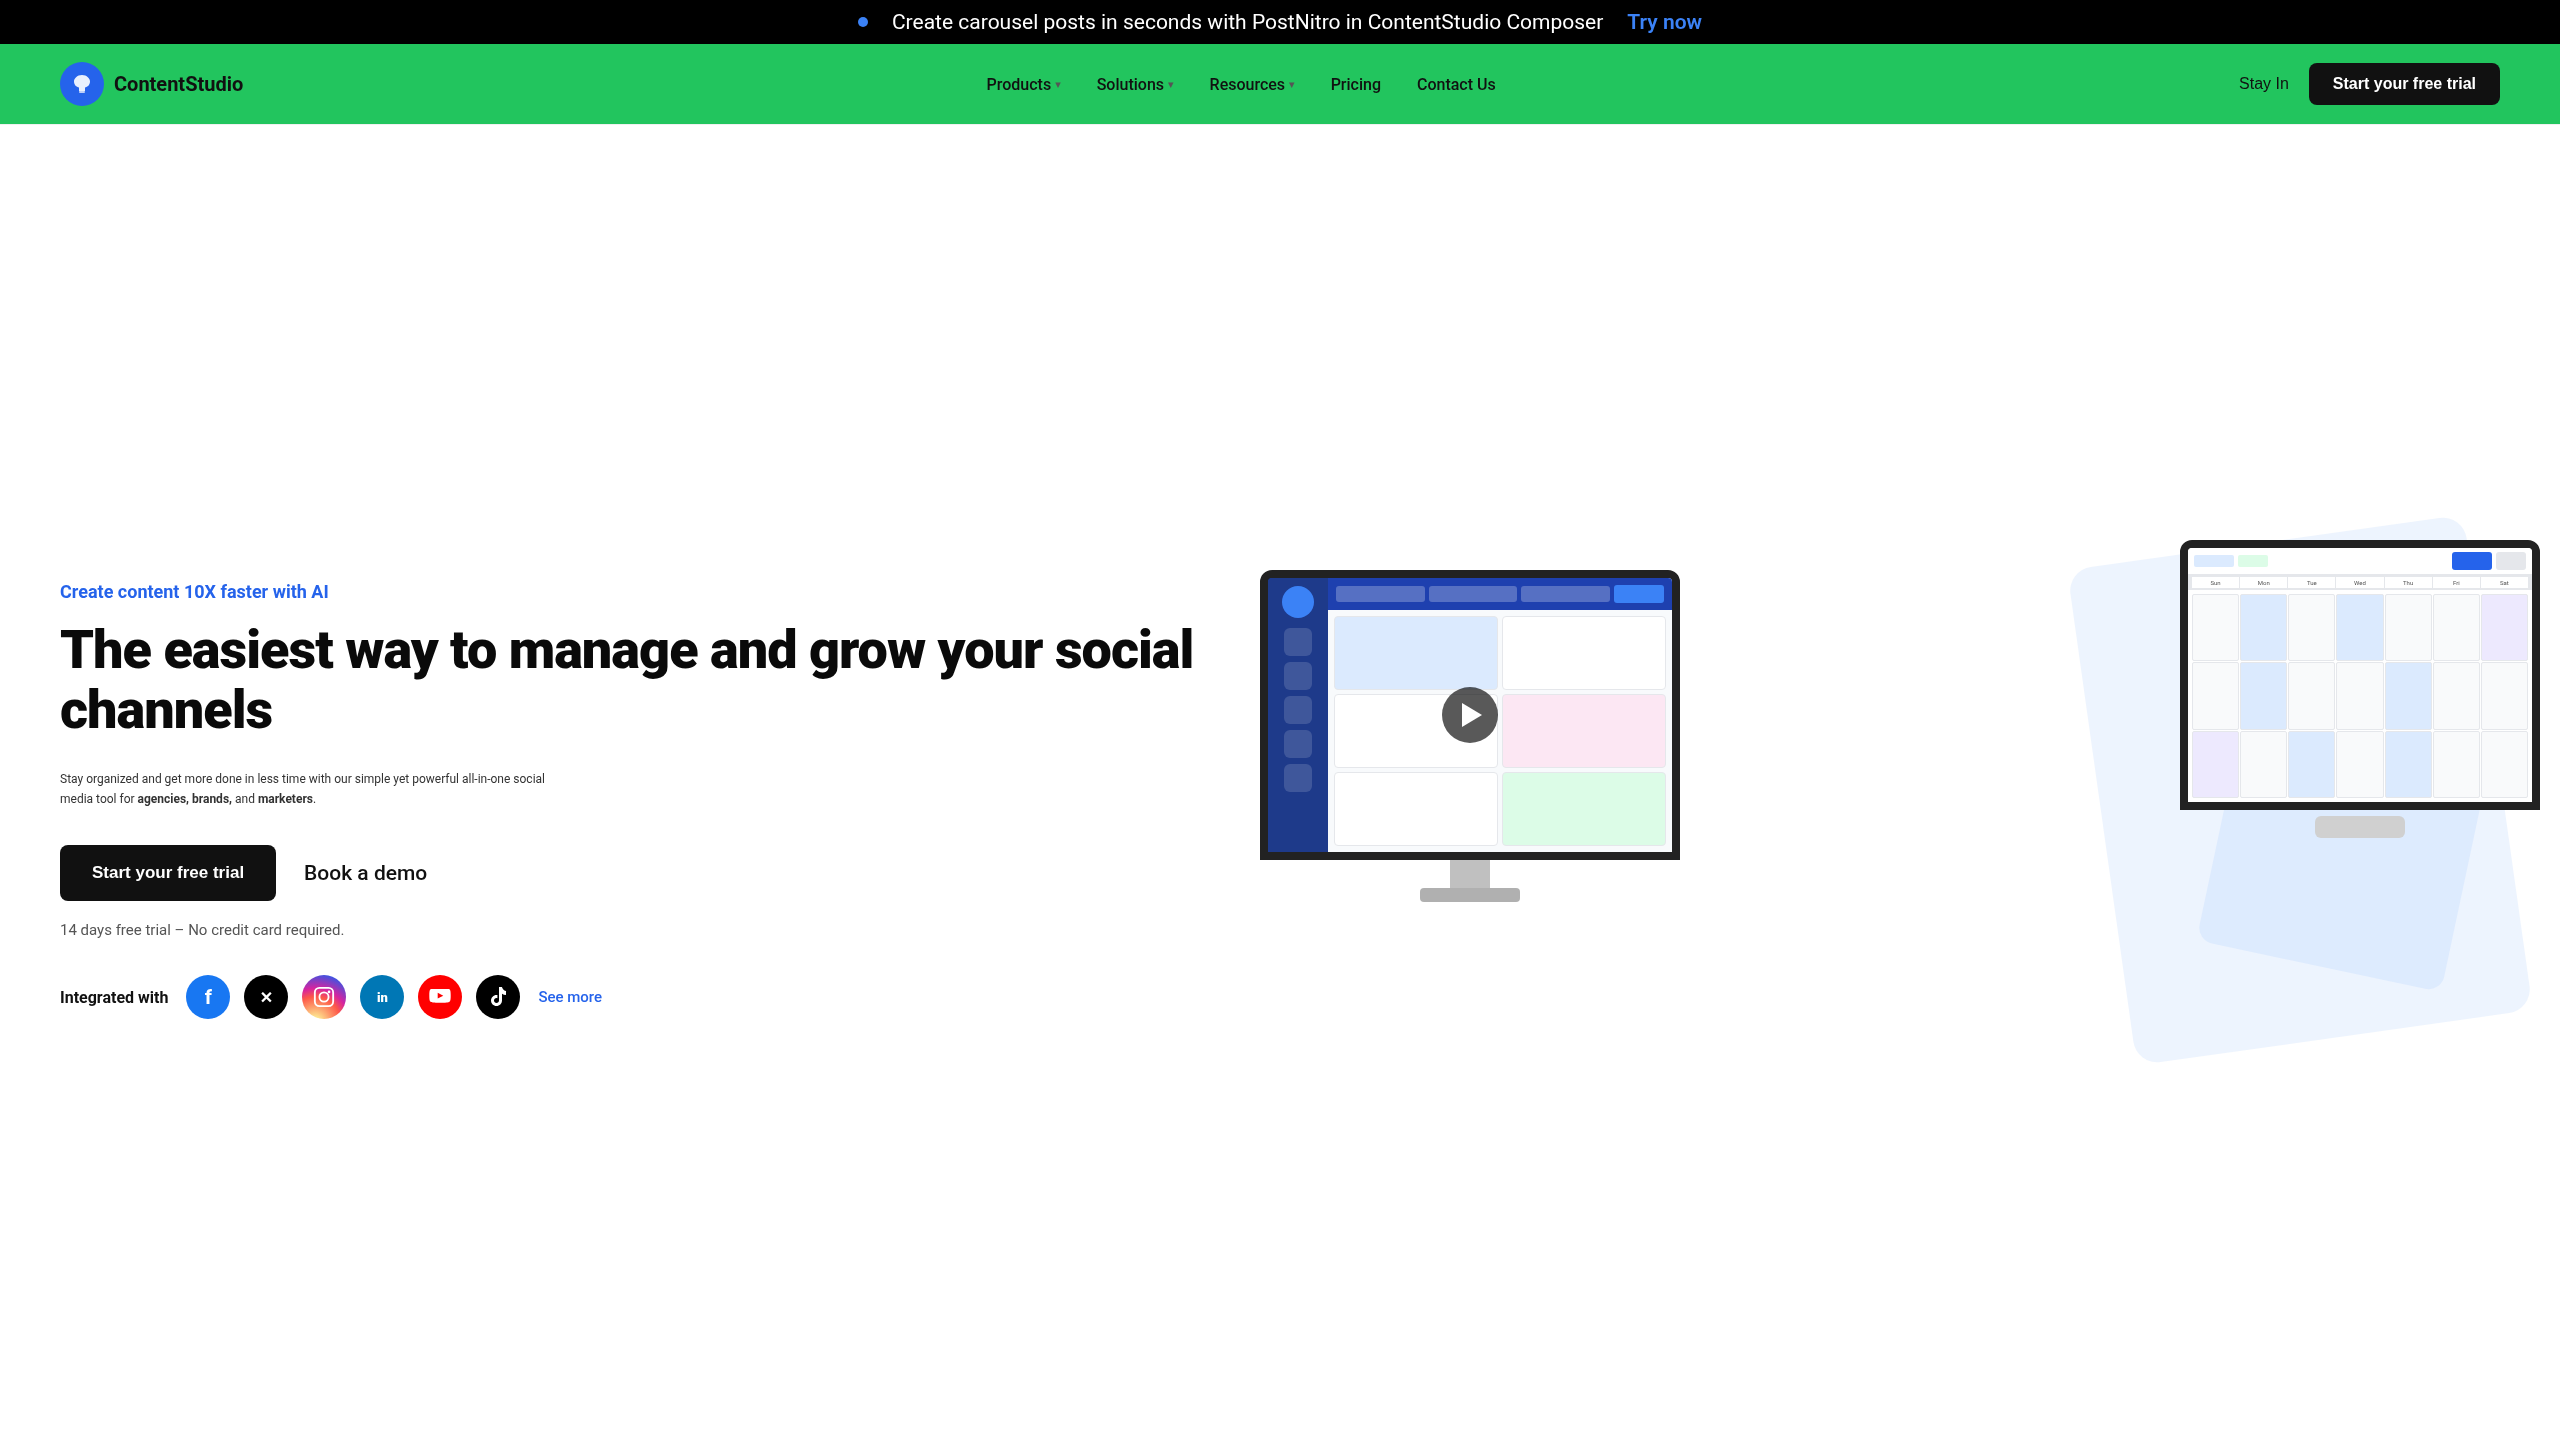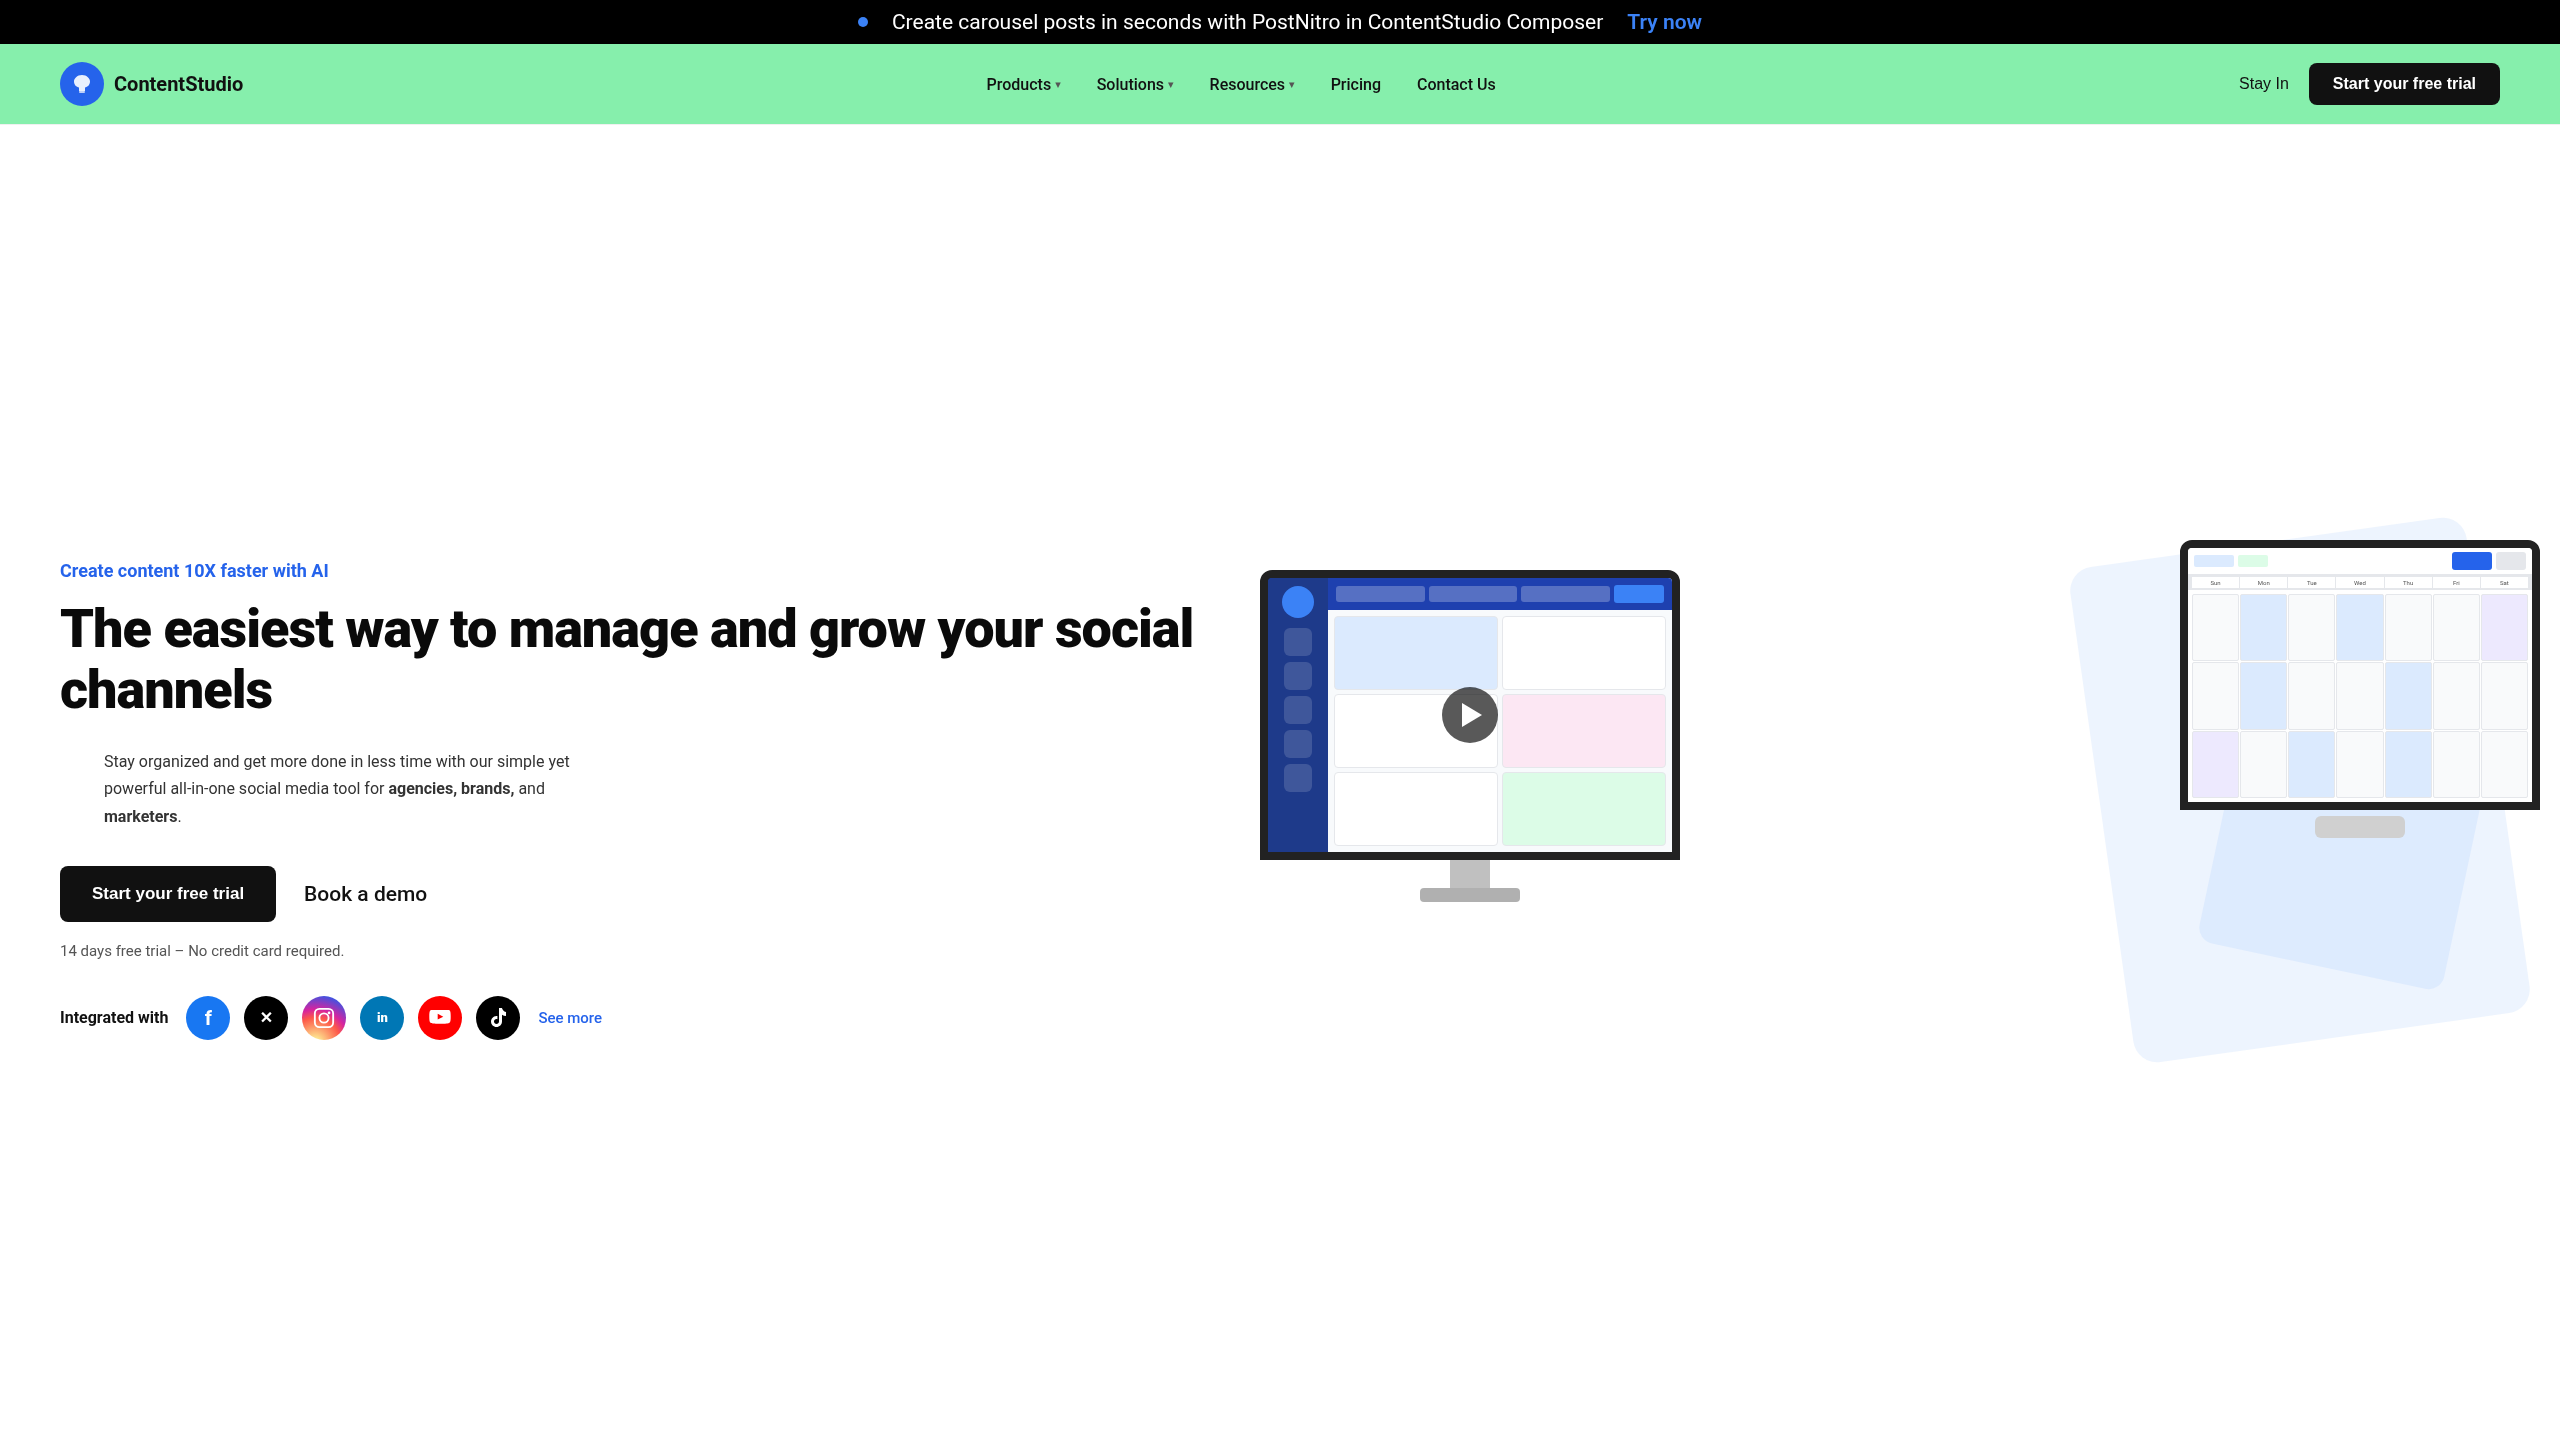--- a/index.html
+++ b/index.html
@@ -36,7 +36,7 @@
       align-items: center;
       justify-content: space-between;
       padding: 18px 60px;
-      background: #86efac;
+      background: #22c55e;
       border-bottom: 1px solid #f0f0f0;
       position: sticky;
       top: 0;

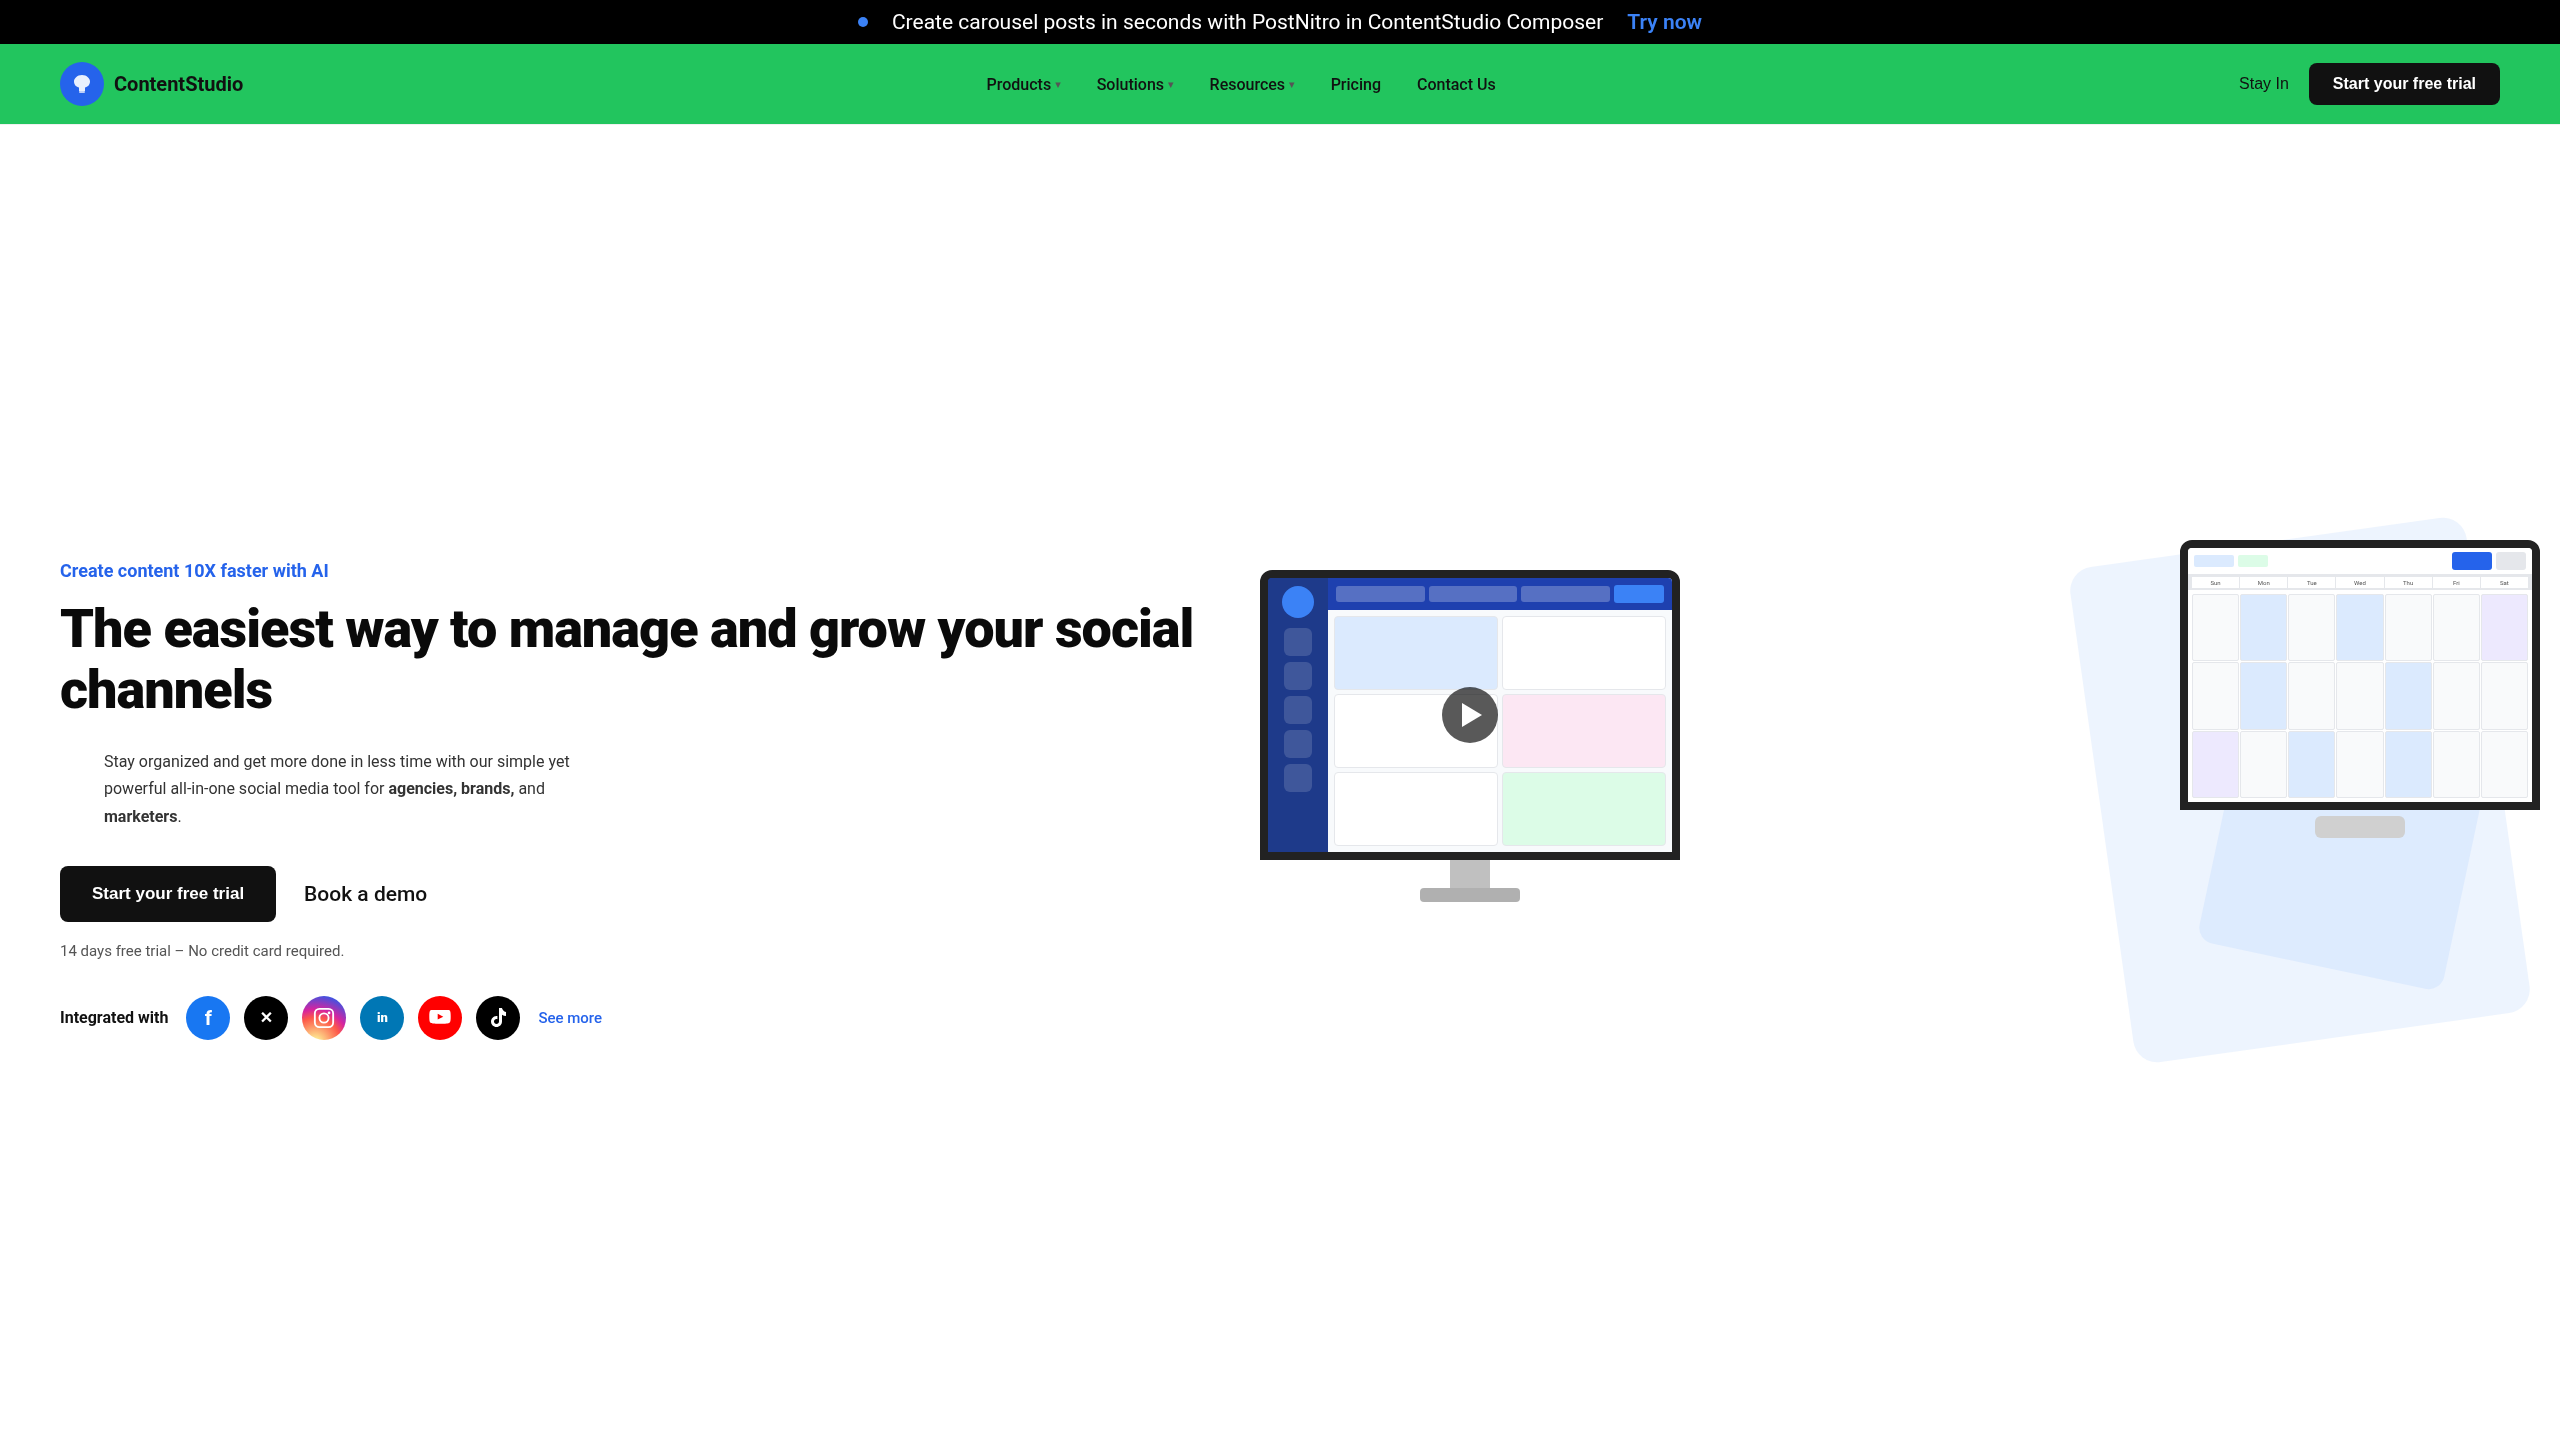--- a/index.html
+++ b/index.html
@@ -137,12 +137,11 @@
       letter-spacing: -1px;
     }
     .hero-desc {
-      font-size: 16px;
+      font-size: 12px;
       color: #333;
       line-height: 1.7;
       margin-bottom: 36px;
       max-width: 520px;
-      margin-left: 44px;
     }
     .hero-desc strong {
       font-weight: 700;

